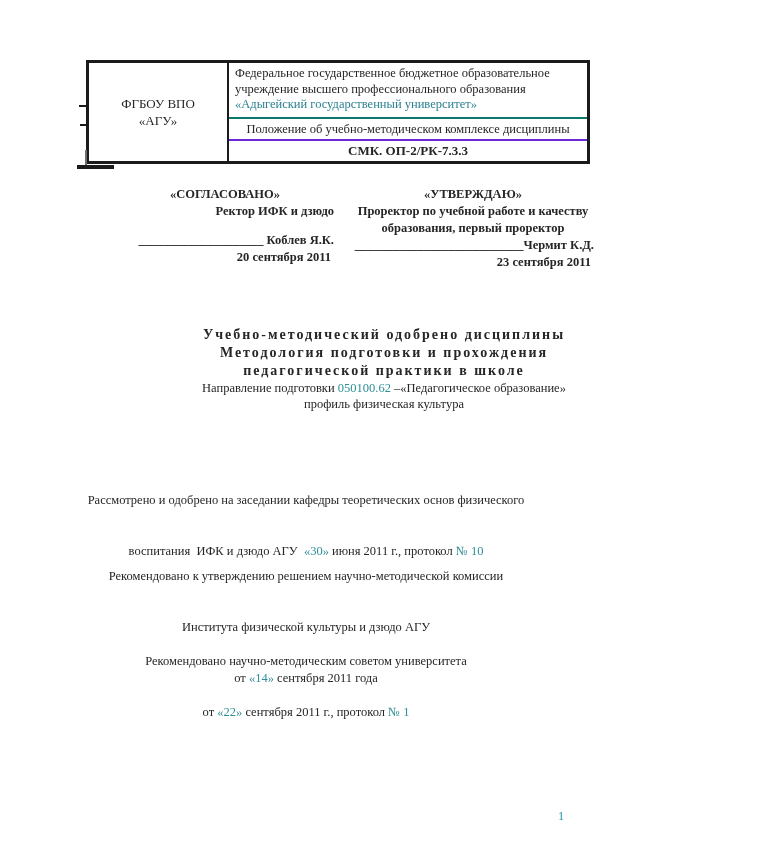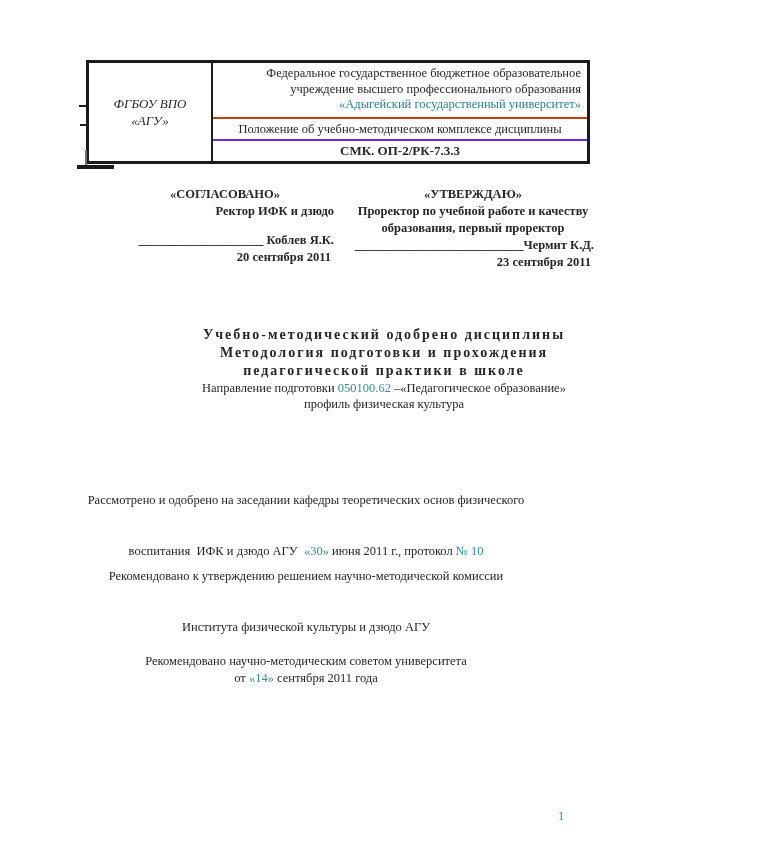--- a/index.html
+++ b/index.html
@@ -34,8 +34,8 @@
   }
   .right-cells { flex: 1; display: flex; flex-direction: column; }
   .cell-org {
-    border-bottom: 2px solid #c2410c;
-    text-align: right;
+    border-bottom: 2px solid #0f766e;
+    text-align: left;
     padding: 3px 6px 4px;
     font-size: 12.5px; line-height: 15.5px;
   }

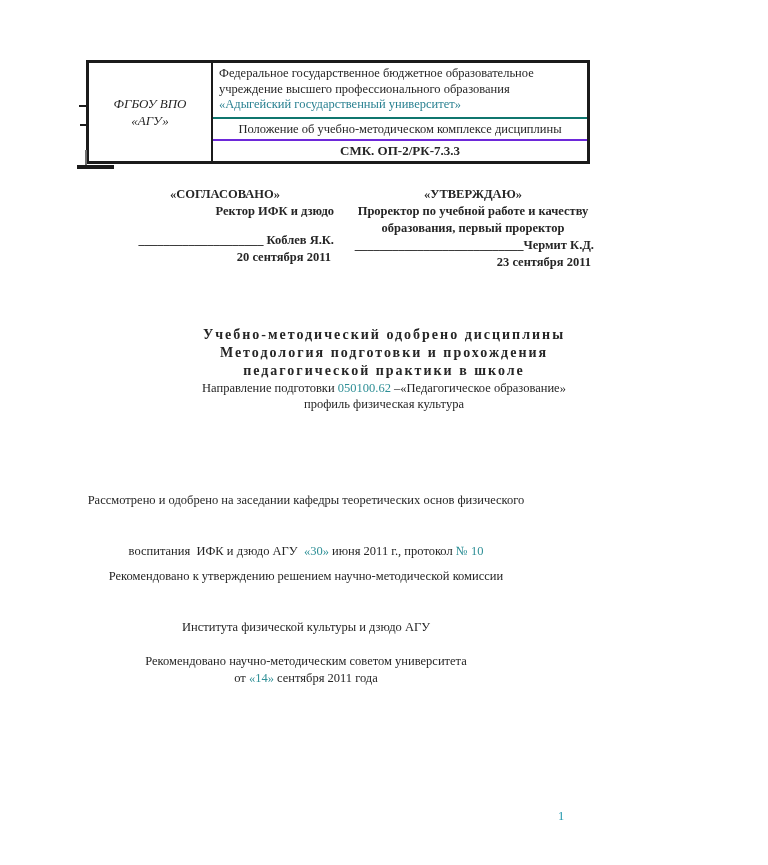--- a/index.html
+++ b/index.html
@@ -24,11 +24,10 @@
     background: #fff;
   }
   .org-abbr-cell {
-    width: 124px;
+    width: 140px;
     border-right: 2px solid #1b1b1b;
     display: flex; flex-direction: column;
     justify-content: center; align-items: center;
-    font-style: italic;
     font-size: 13px; line-height: 17px;
     box-sizing: border-box;
   }

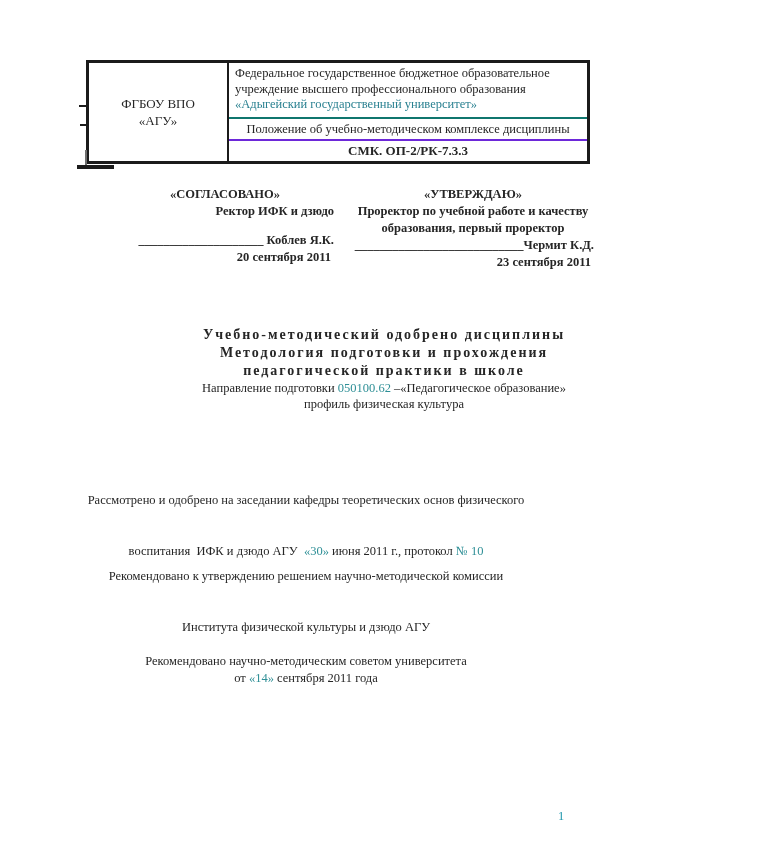--- a/index.html
+++ b/index.html
@@ -171,6 +171,7 @@
 
   <div class="para para-council">
     <div>Рекомендовано научно-методическим советом университета</div>
+    <div><span>от </span><span class="teal">«22»</span><span> сентября 2011 г., протокол </span><span class="teal">№ 1</span></div>
   </div>
 
   <div class="page-number">1</div>

